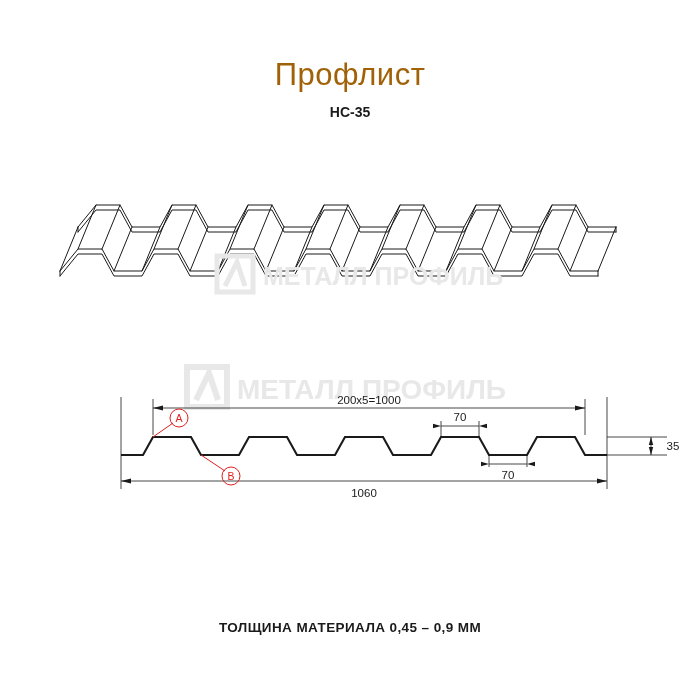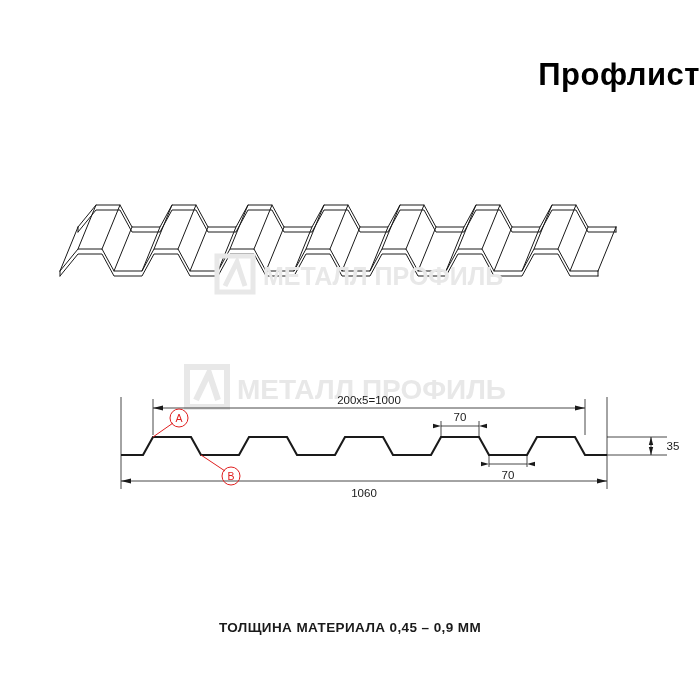--- a/index.html
+++ b/index.html
@@ -25,11 +25,11 @@
     top: 57px;
     left: 0;
     width: 700px;
-    text-align: right;
+    text-align: center;
     font-size: 31px;
-    font-weight: bold;
+    font-weight: normal;
     letter-spacing: 0.5px;
-    color: #000000;
+    color: #a16207;
   }
   .subtitle {
     position: absolute;

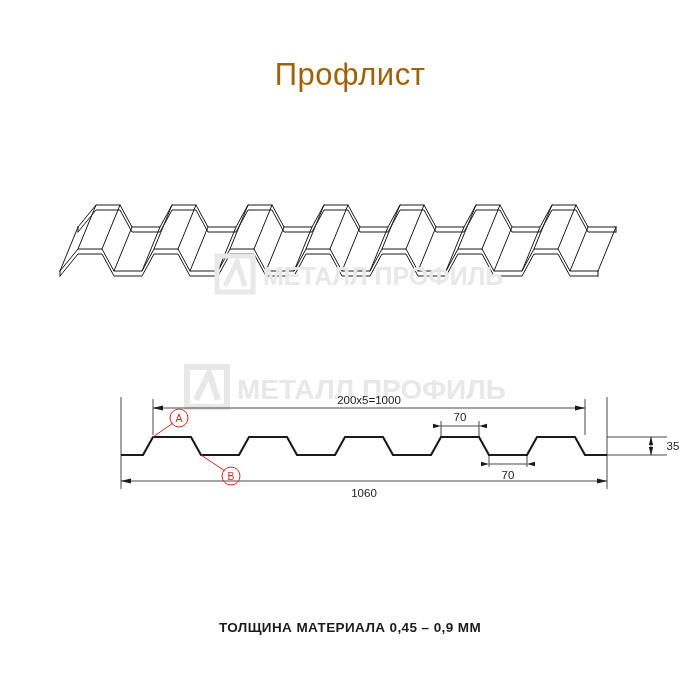--- a/index.html
+++ b/index.html
@@ -83,6 +83,7 @@
 <div id="page">
 
   <div class="title">Профлист</div>
+  <div class="subtitle">НС-35</div>
 
   <div class="iso-wrap">
     <svg width="580" height="145" viewBox="0 0 580 145">

